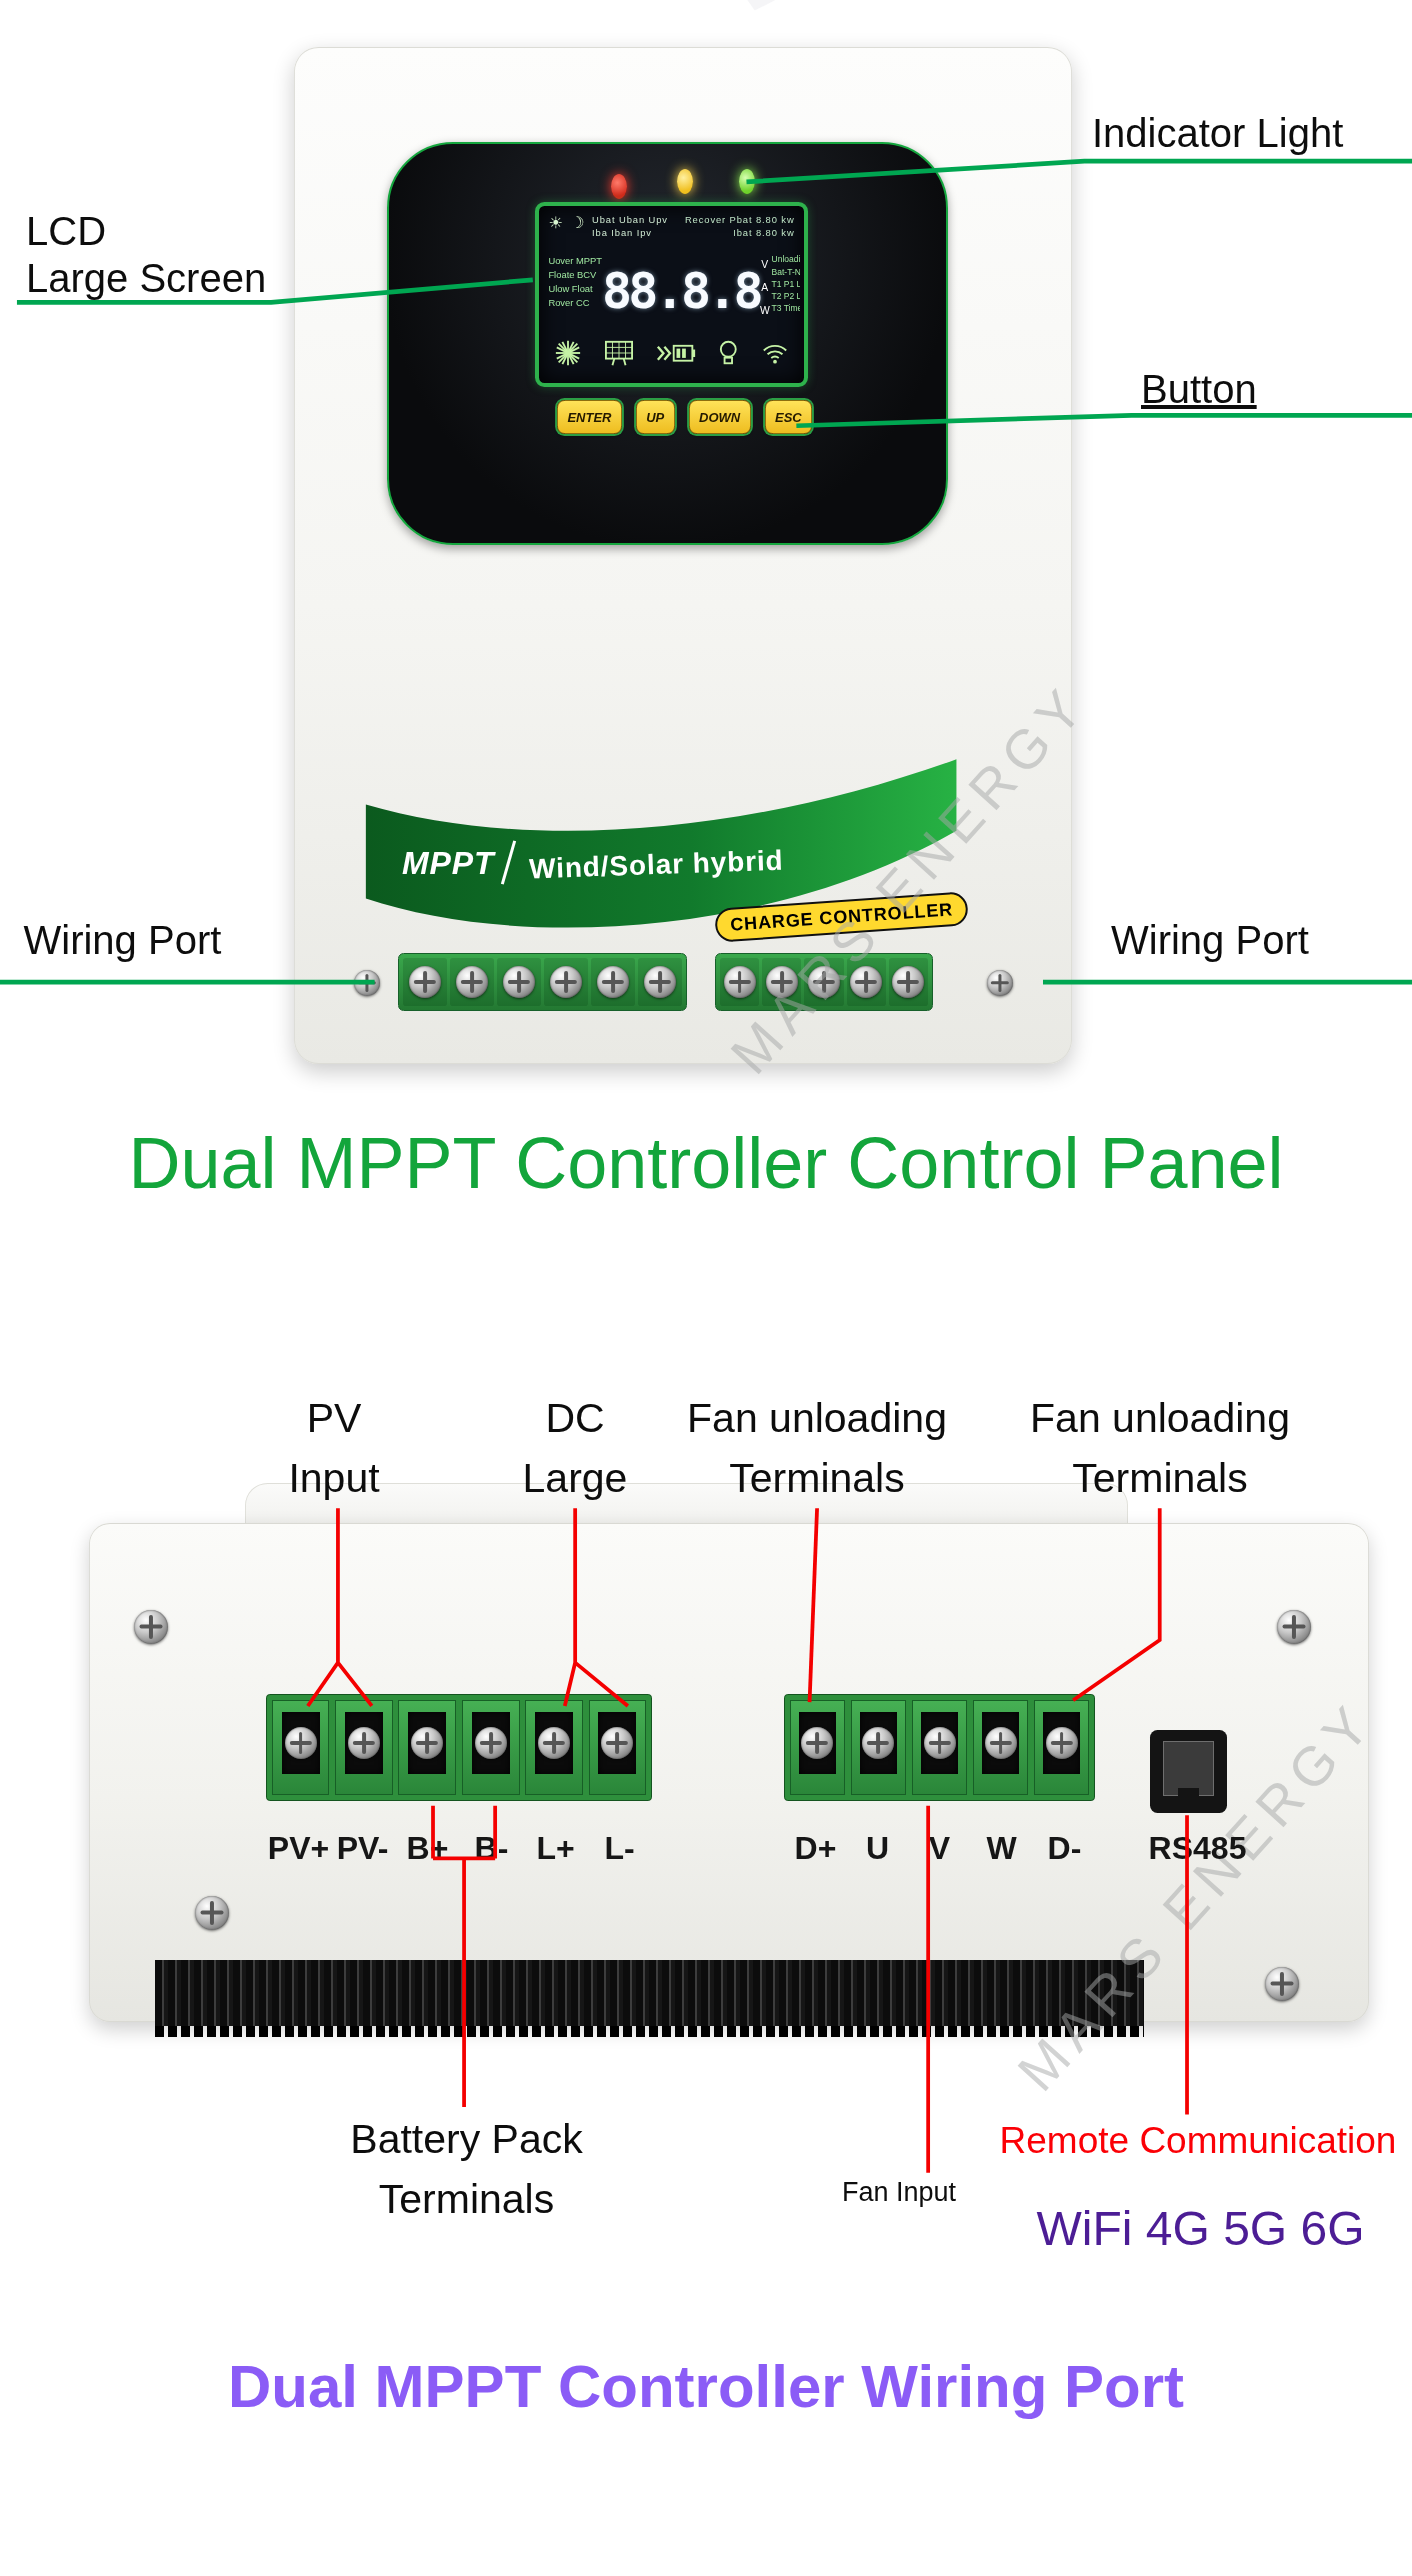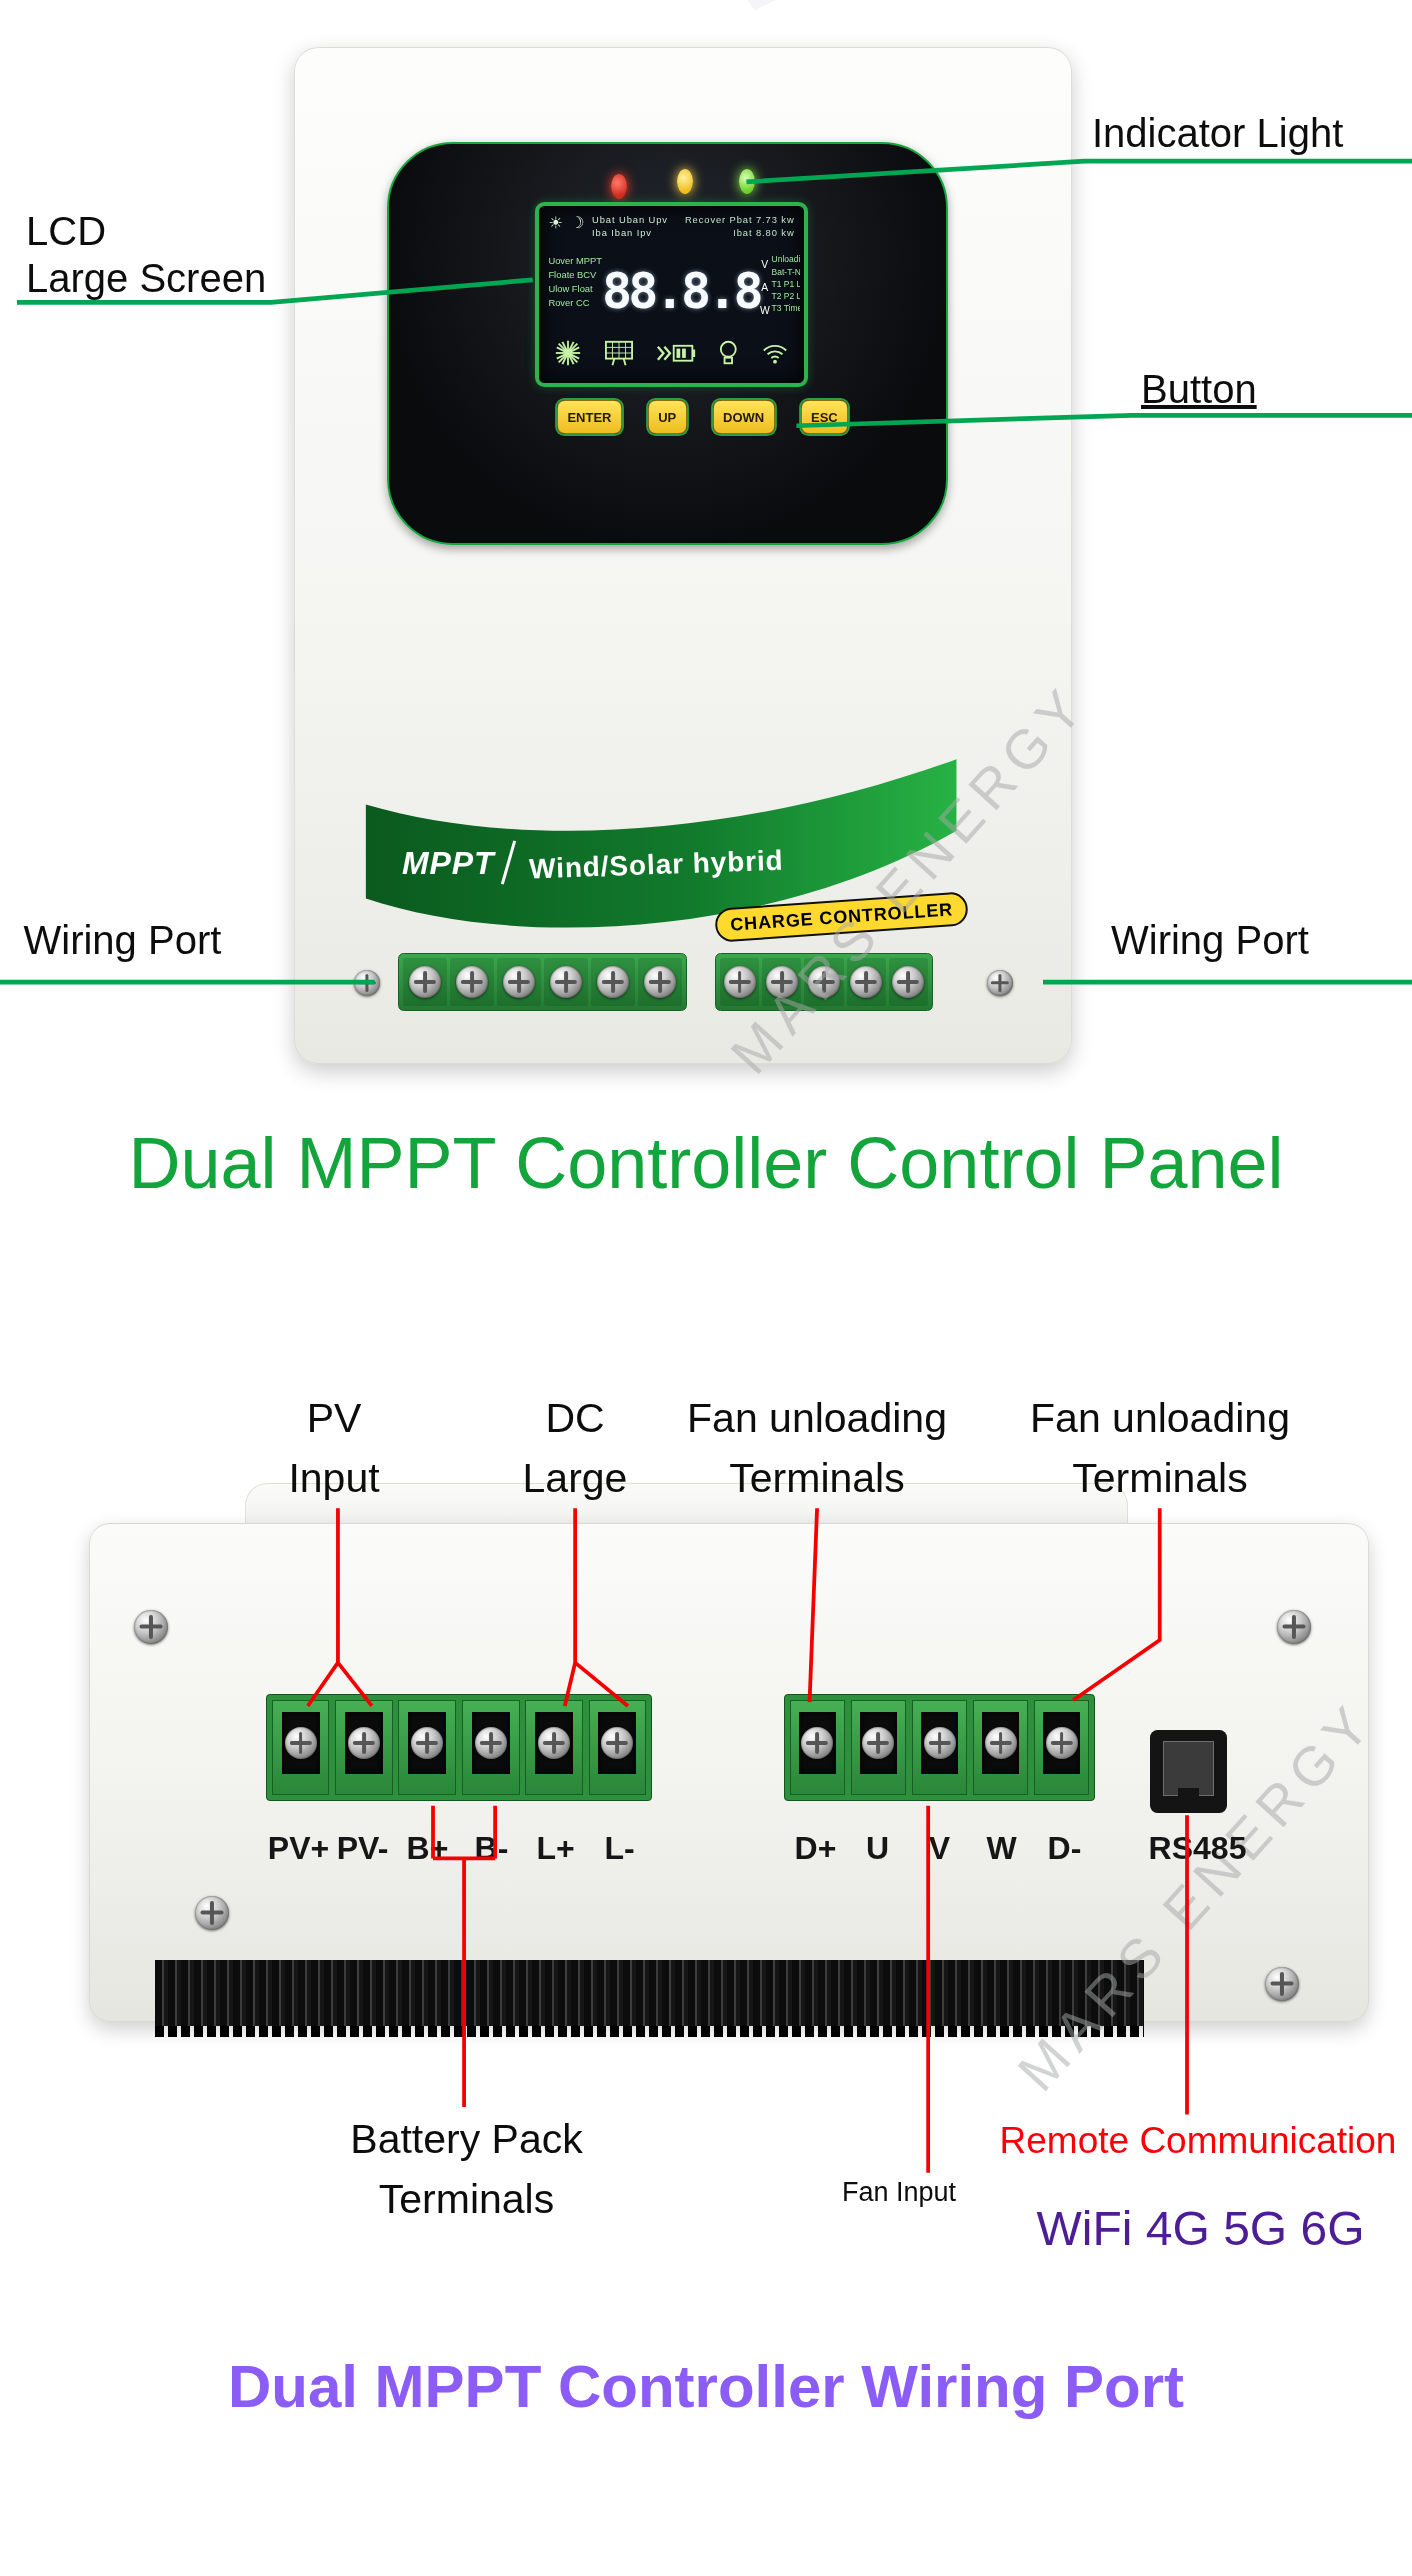--- a/index.html
+++ b/index.html
@@ -160,7 +160,7 @@
               <div>Iba  Iban  Ipv</div>
             </div>
             <div class="lcd-tinycol right">
-              <div>Recover Pbat 7.73 kw</div>
+              <div>Recover Pbat 8.80 kw</div>
               <div>Ibat 8.80 kw</div>
             </div>
           </div>

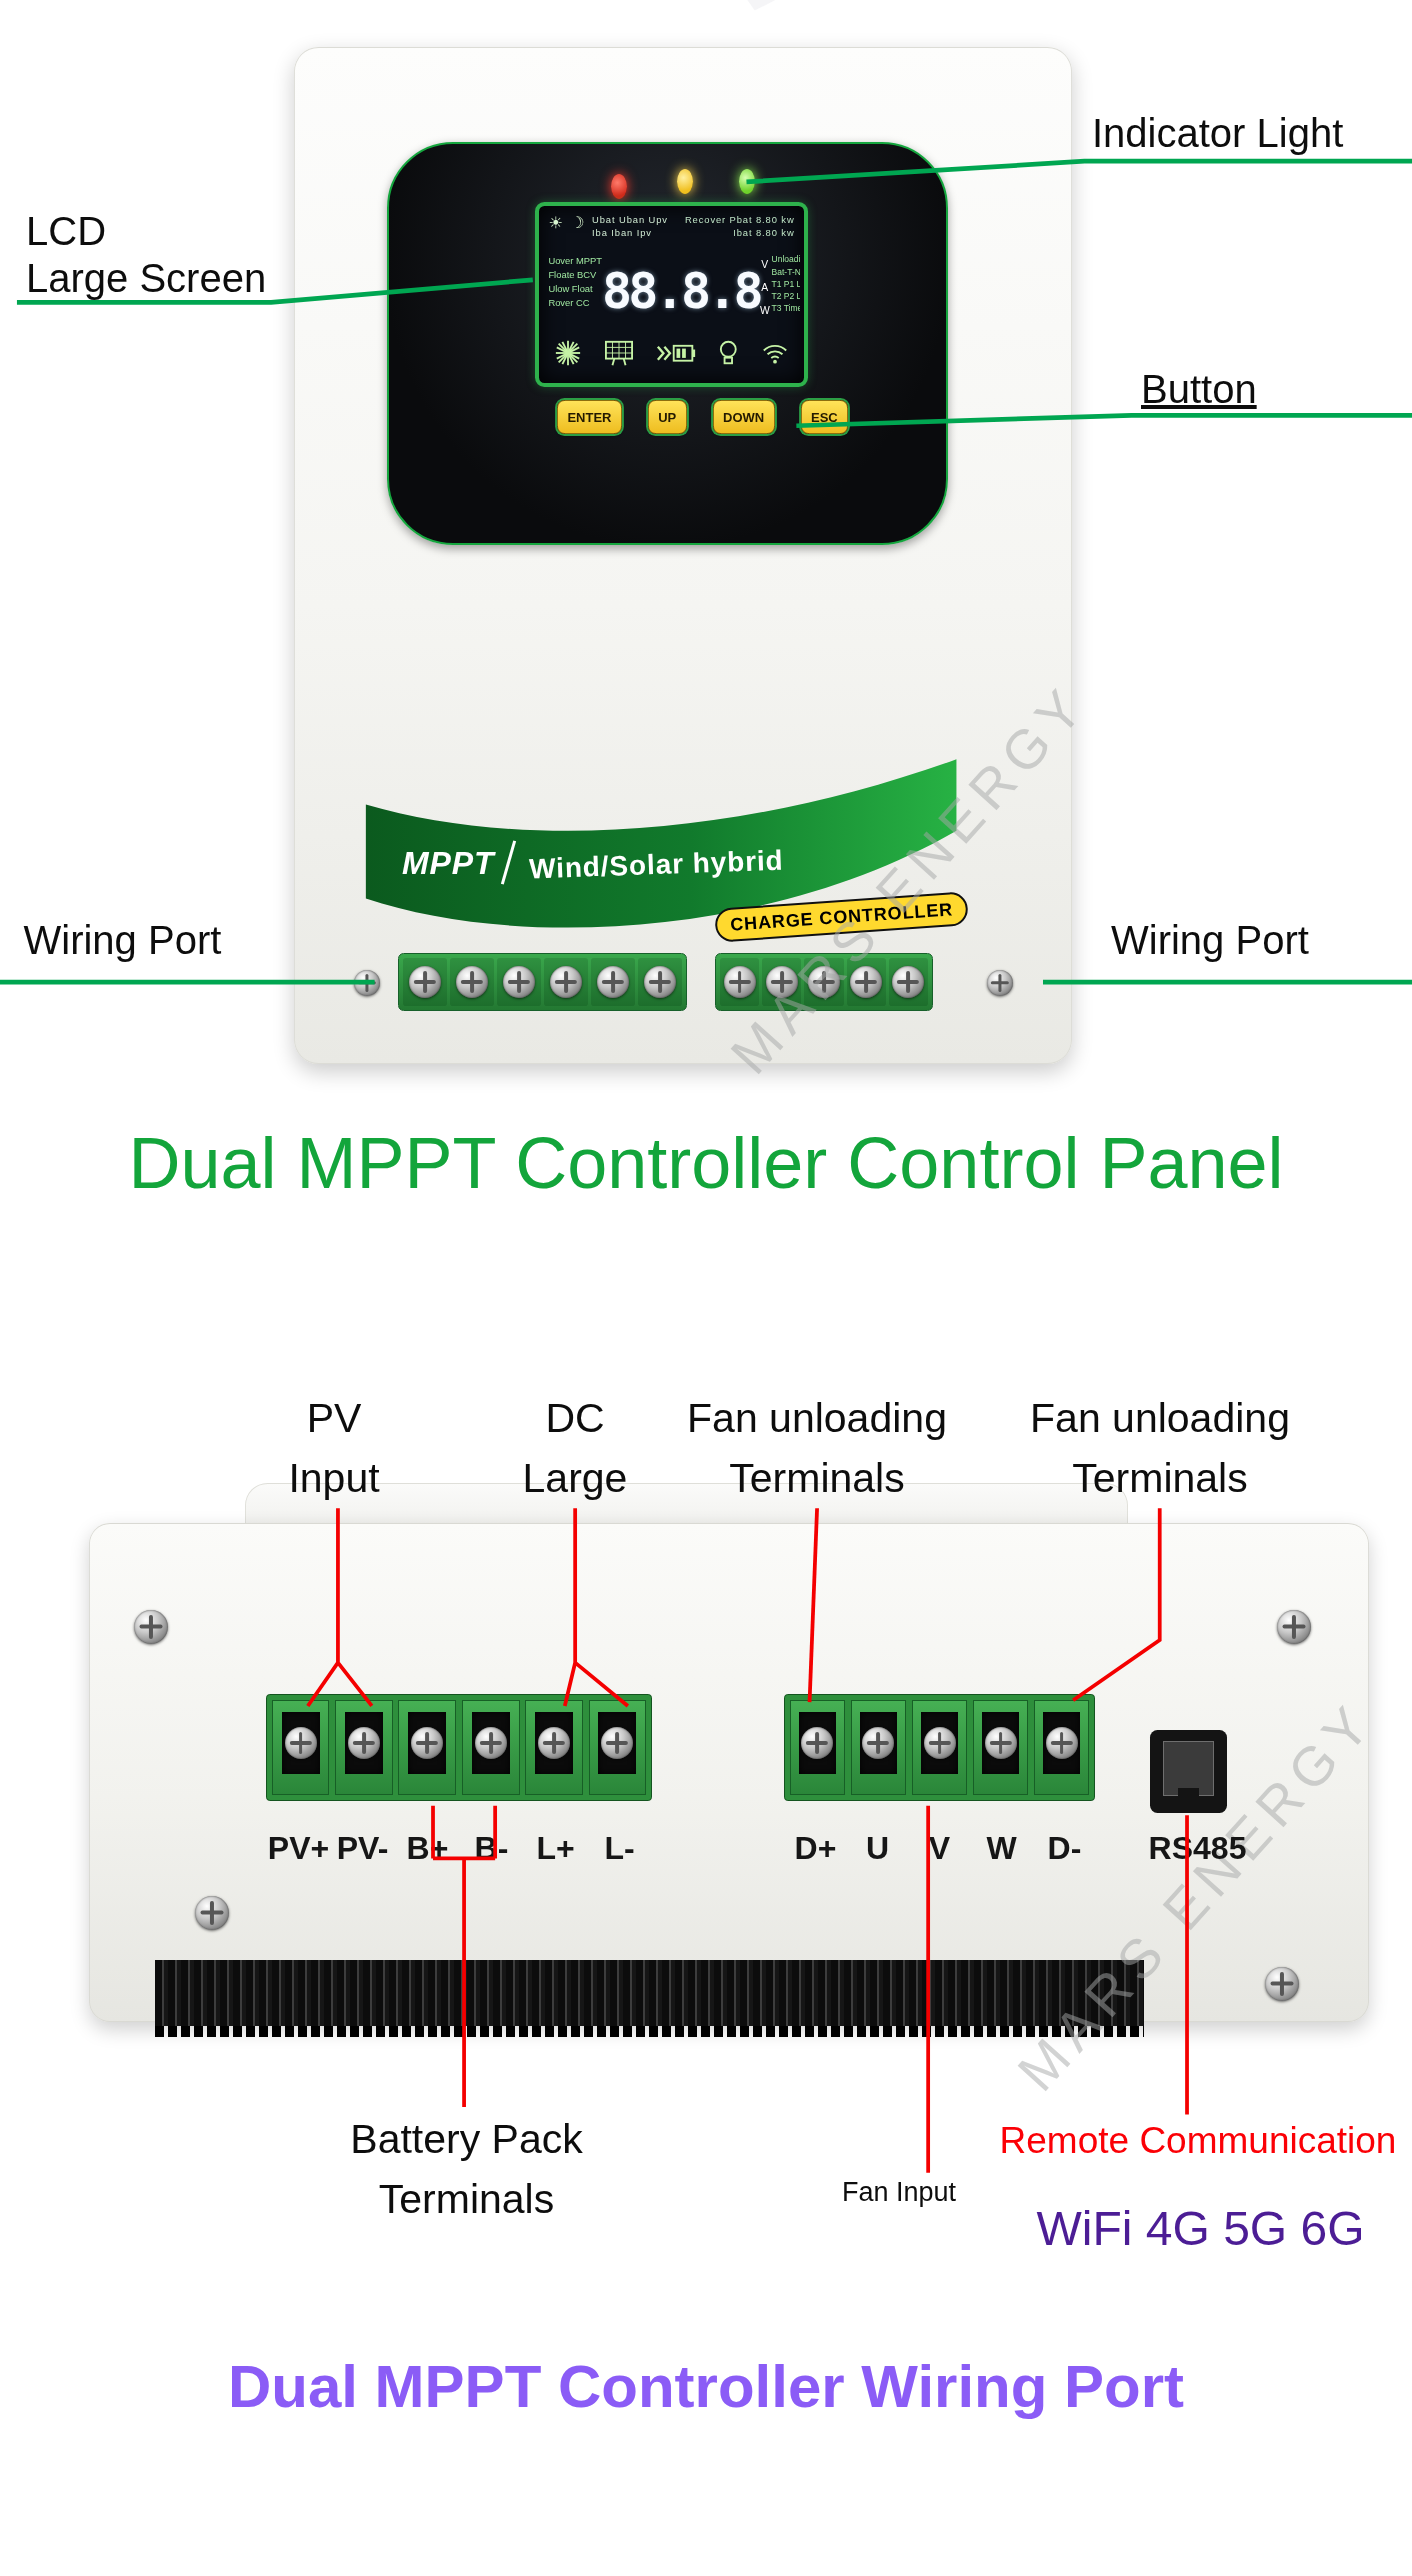--- a/index.html
+++ b/index.html
@@ -46,7 +46,7 @@
   .lcd-rightcol { width:60px; padding:2.8px 3.8px 0 1.9px; font-size:8.5px; line-height:12.2px; color:#9fe6a0; white-space:nowrap; overflow:hidden; }
   .lcd-bottom { height:45px; display:flex; align-items:center; justify-content:space-between; padding:0 11.3px 3.8px 11.3px; }
 
-  #panel-buttons { position:absolute; left:168px; top:256px; display:flex; gap:26px; }
+  #panel-buttons { position:absolute; left:168px; top:256px; display:flex; gap:14px;font-style:italic; }
   .kbtn { height:32px; padding:0 9.4px; display:flex; align-items:center; font-size:13px; font-weight:bold;
     color:#241a00; background:linear-gradient(180deg,#ffe359,#eebd20); border:0.9px solid #8d6f0e; border-radius:7.5px;
     box-shadow:0 0 0 1.9px #2c9e45, 0 1.9px 2.8px rgba(0,0,0,.45); }

